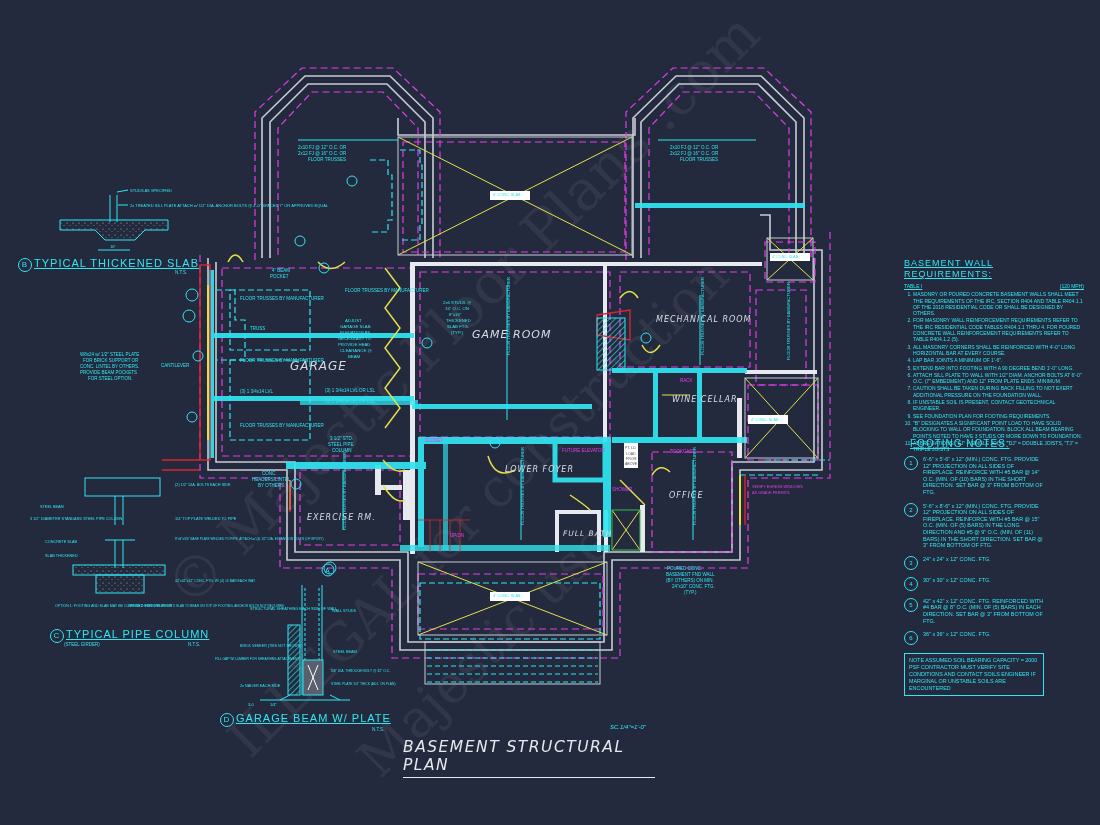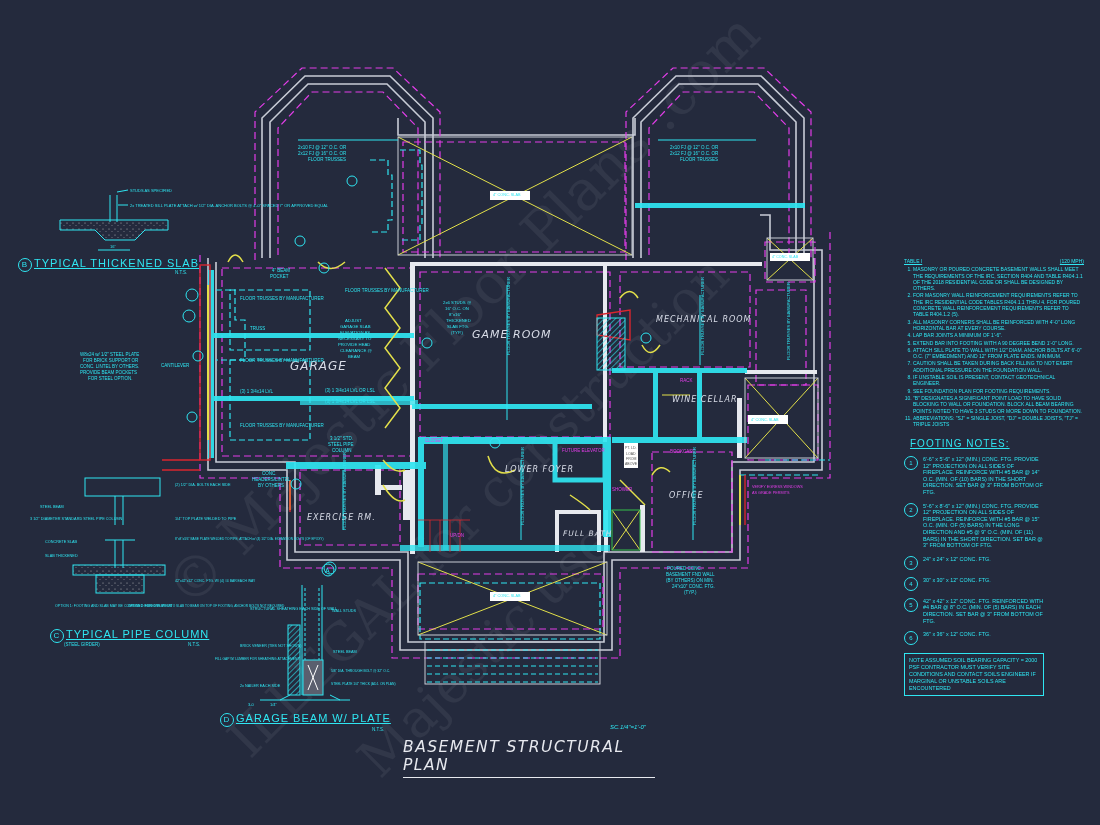--- a/index.html
+++ b/index.html
@@ -370,6 +370,7 @@
 <div class="scale">SC.1/4"=1'-0"</div>
 
 <div class="notes" style="left:904px;top:258px;width:180px;">
+  <div class="h">BASEMENT WALL REQUIREMENTS:</div>
   <div style="display:flex;justify-content:space-between;text-decoration:underline;margin-bottom:2px;">
     <span>TABLE I</span>
     <span>(120 MPH)</span>

